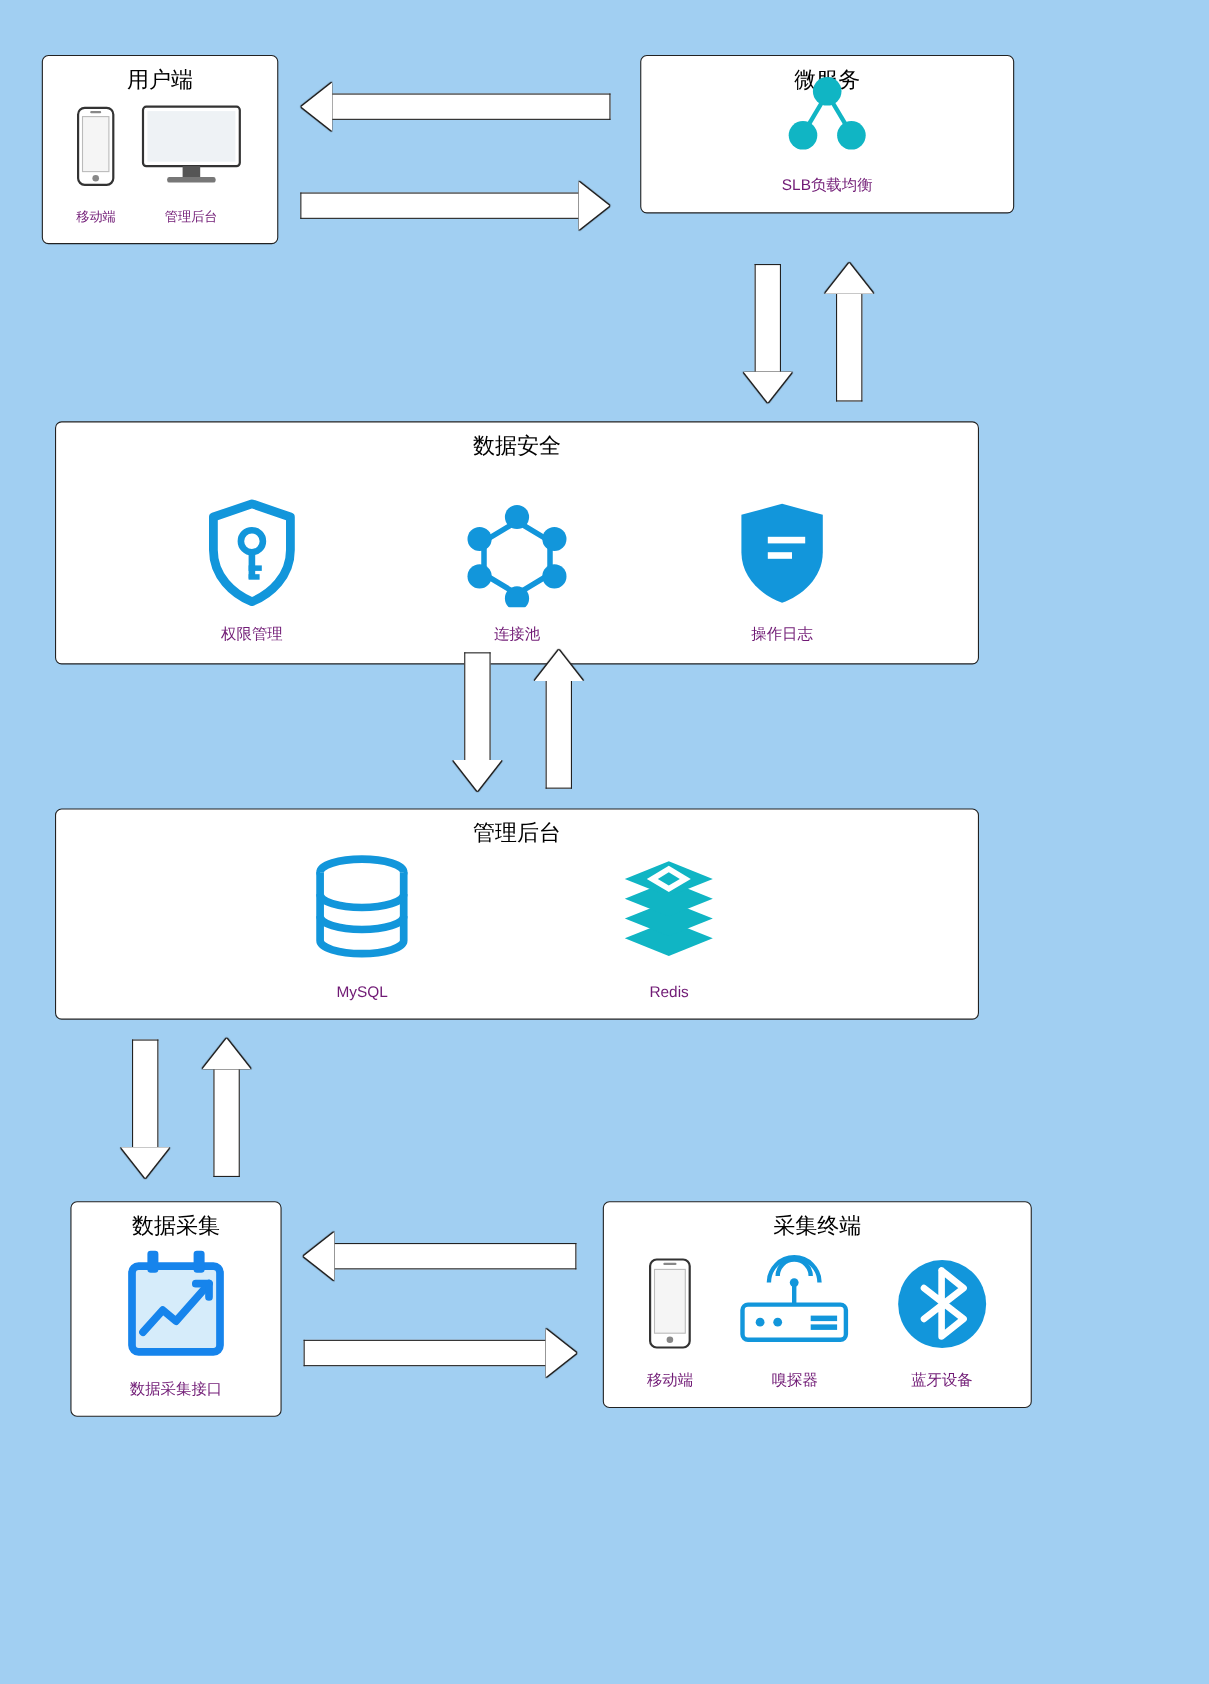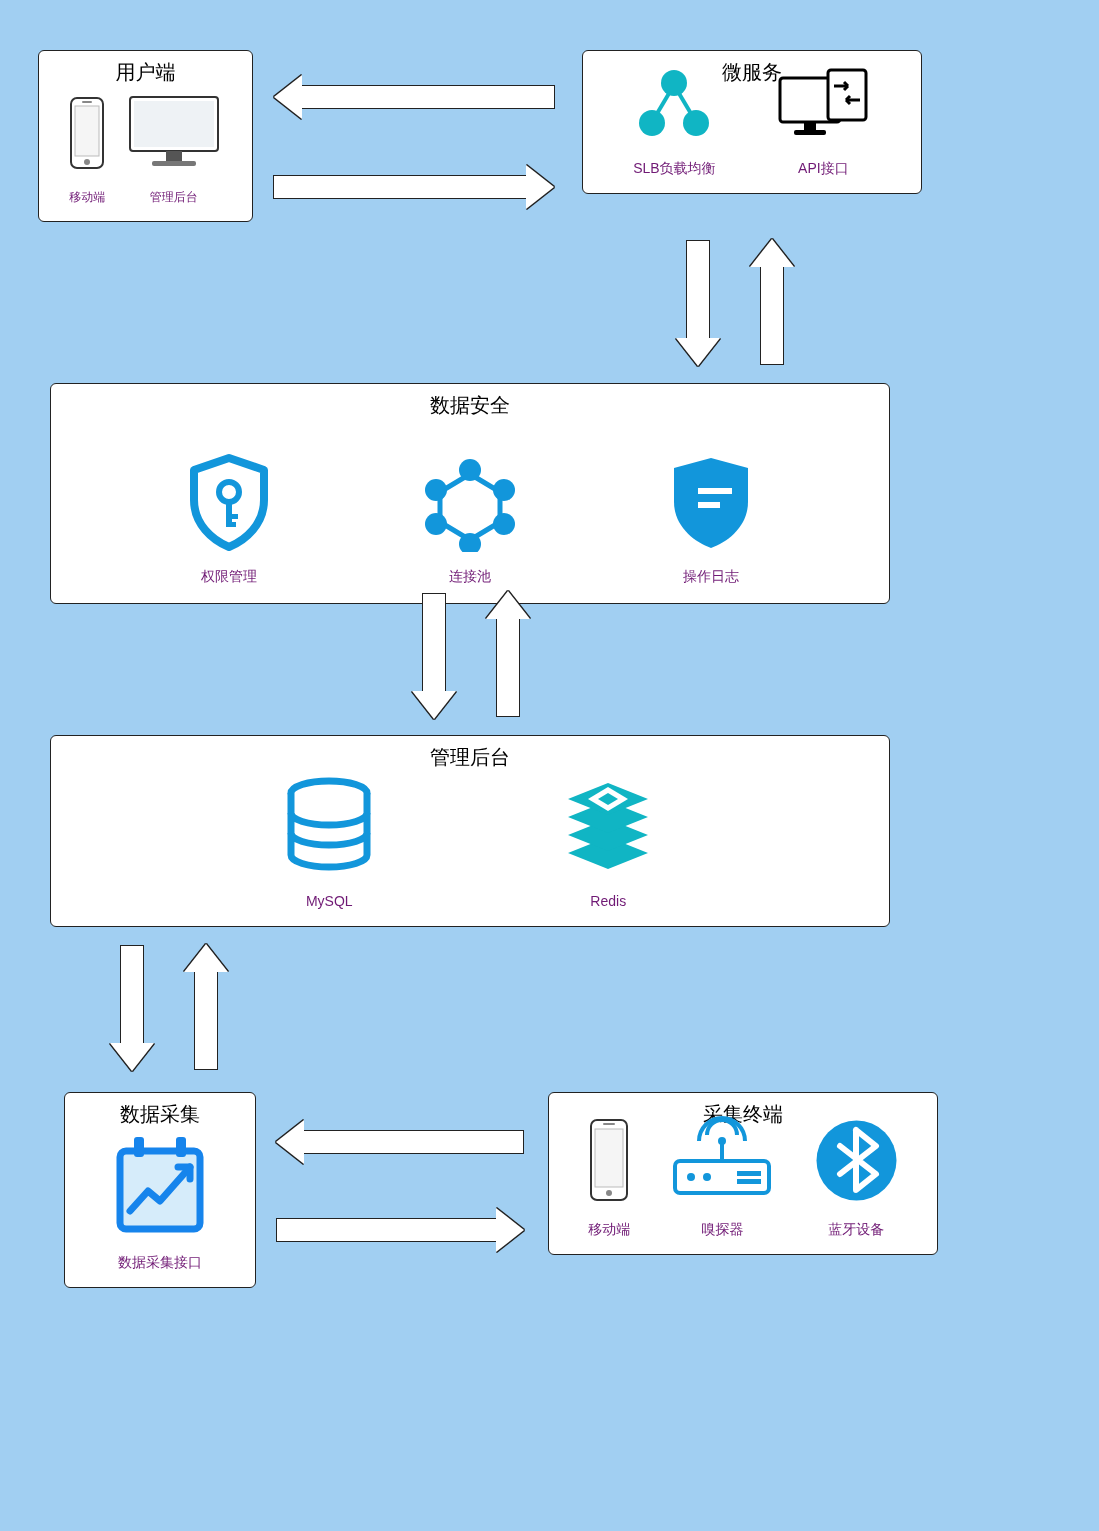--- a/index.html
+++ b/index.html
@@ -122,23 +122,6 @@
       </div>
       <div class="item-label">SLB负载均衡</div>
     </div>
-    <div class="item">
-      <div class="icon-wrap" style="height:80px;">
-        <svg width="95" height="80" viewBox="0 0 95 80">
-          <rect x="4" y="14" width="60" height="44" rx="3" fill="#fff" stroke="#000" stroke-width="3"></rect>
-          <rect x="28" y="58" width="12" height="8" fill="#000"></rect>
-          <rect x="18" y="66" width="32" height="5" rx="2" fill="#000"></rect>
-          <rect x="52" y="6" width="38" height="50" rx="3" fill="#fff" stroke="#000" stroke-width="3"></rect>
-          <line x1="58" y1="22" x2="72" y2="22" stroke="#000" stroke-width="3"></line>
-          <polyline points="72,22 68,18" stroke="#000" stroke-width="3" fill="none"></polyline>
-          <polyline points="72,22 68,26" stroke="#000" stroke-width="3" fill="none"></polyline>
-          <line x1="84" y1="36" x2="70" y2="36" stroke="#000" stroke-width="3"></line>
-          <polyline points="70,36 74,32" stroke="#000" stroke-width="3" fill="none"></polyline>
-          <polyline points="70,36 74,40" stroke="#000" stroke-width="3" fill="none"></polyline>
-        </svg>
-      </div>
-      <div class="item-label">API接口</div>
-    </div>
   </div>
 </div>
 

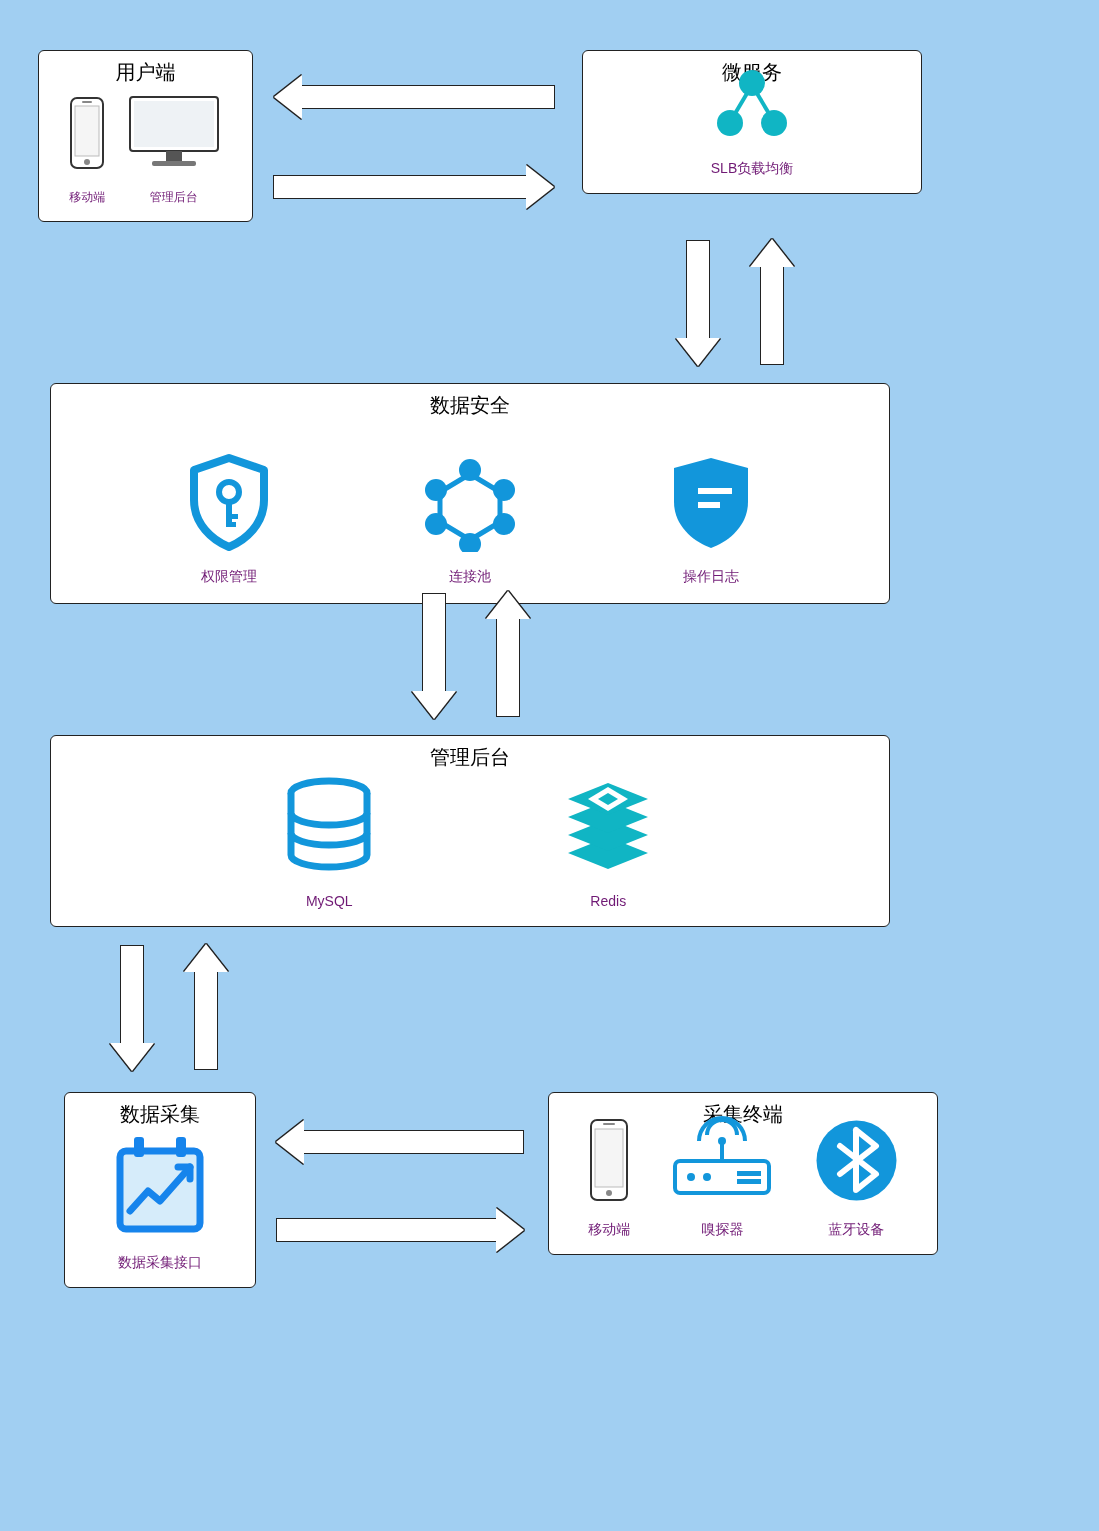--- a/index.html
+++ b/index.html
@@ -229,7 +229,7 @@
   </div>
 </div>
 
-<div class="box" style="left:548px; top:1092px; width:390px; height:163px;">
+<div class="box" style="left:548px; top:1092px; width:390px; height:188px;">
   <div class="box-title">采集终端</div>
   <div class="items-row">
     <div class="item">

